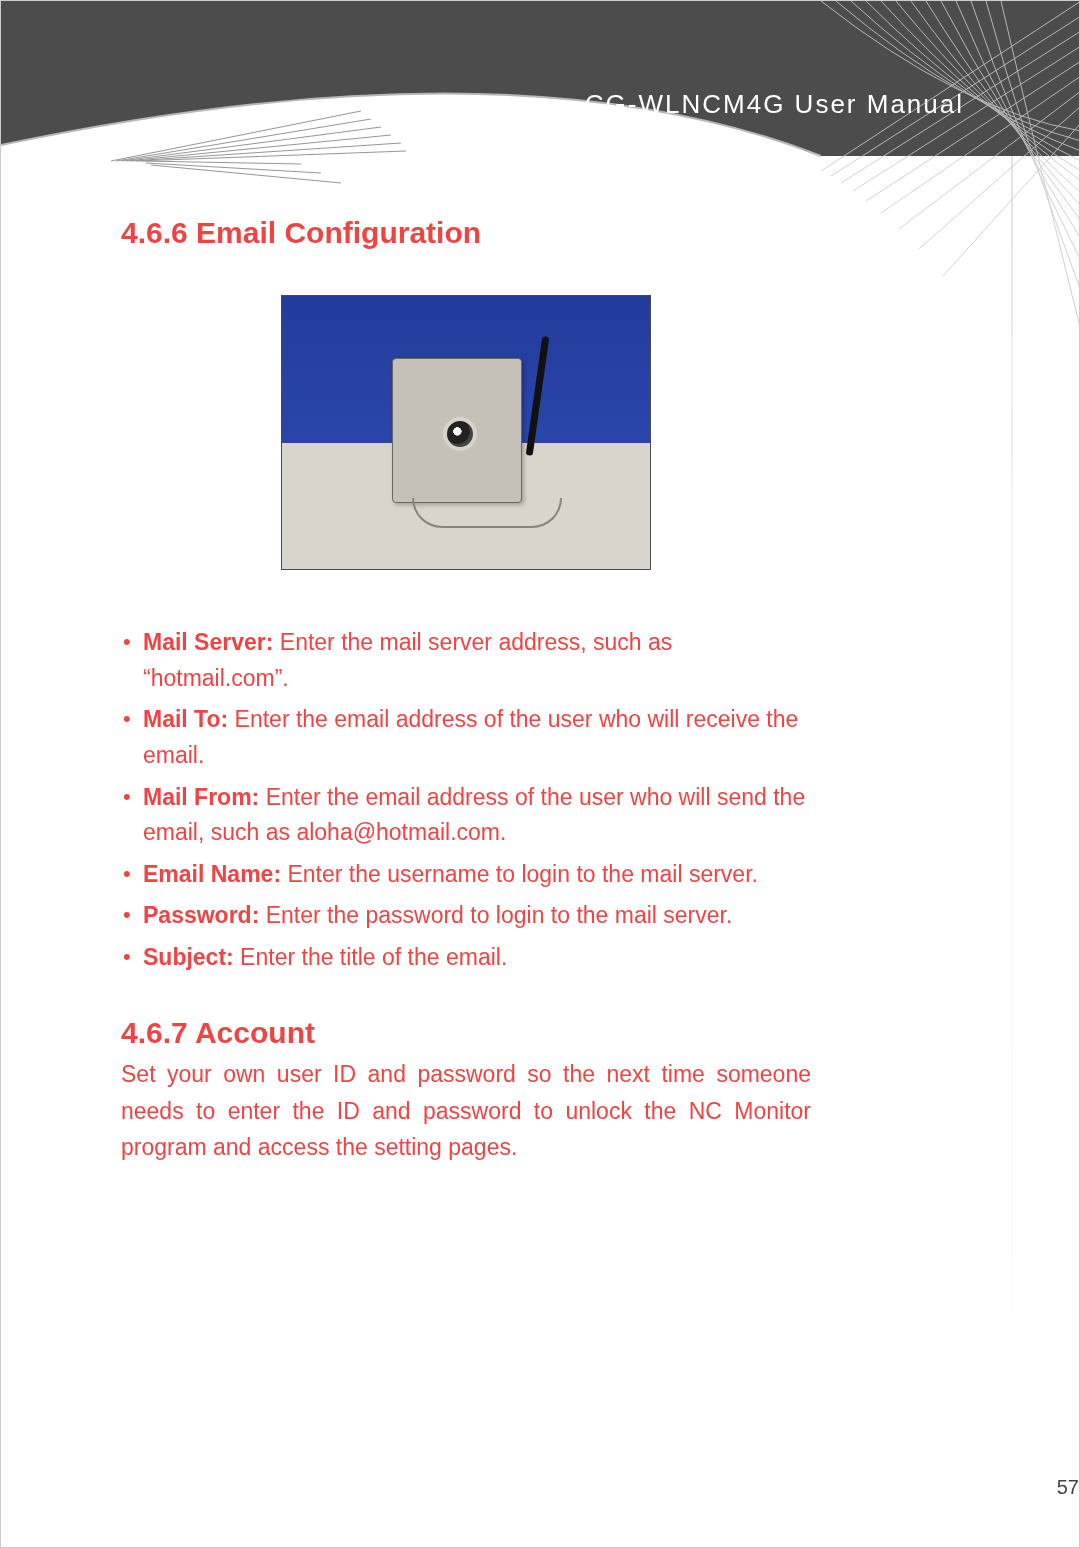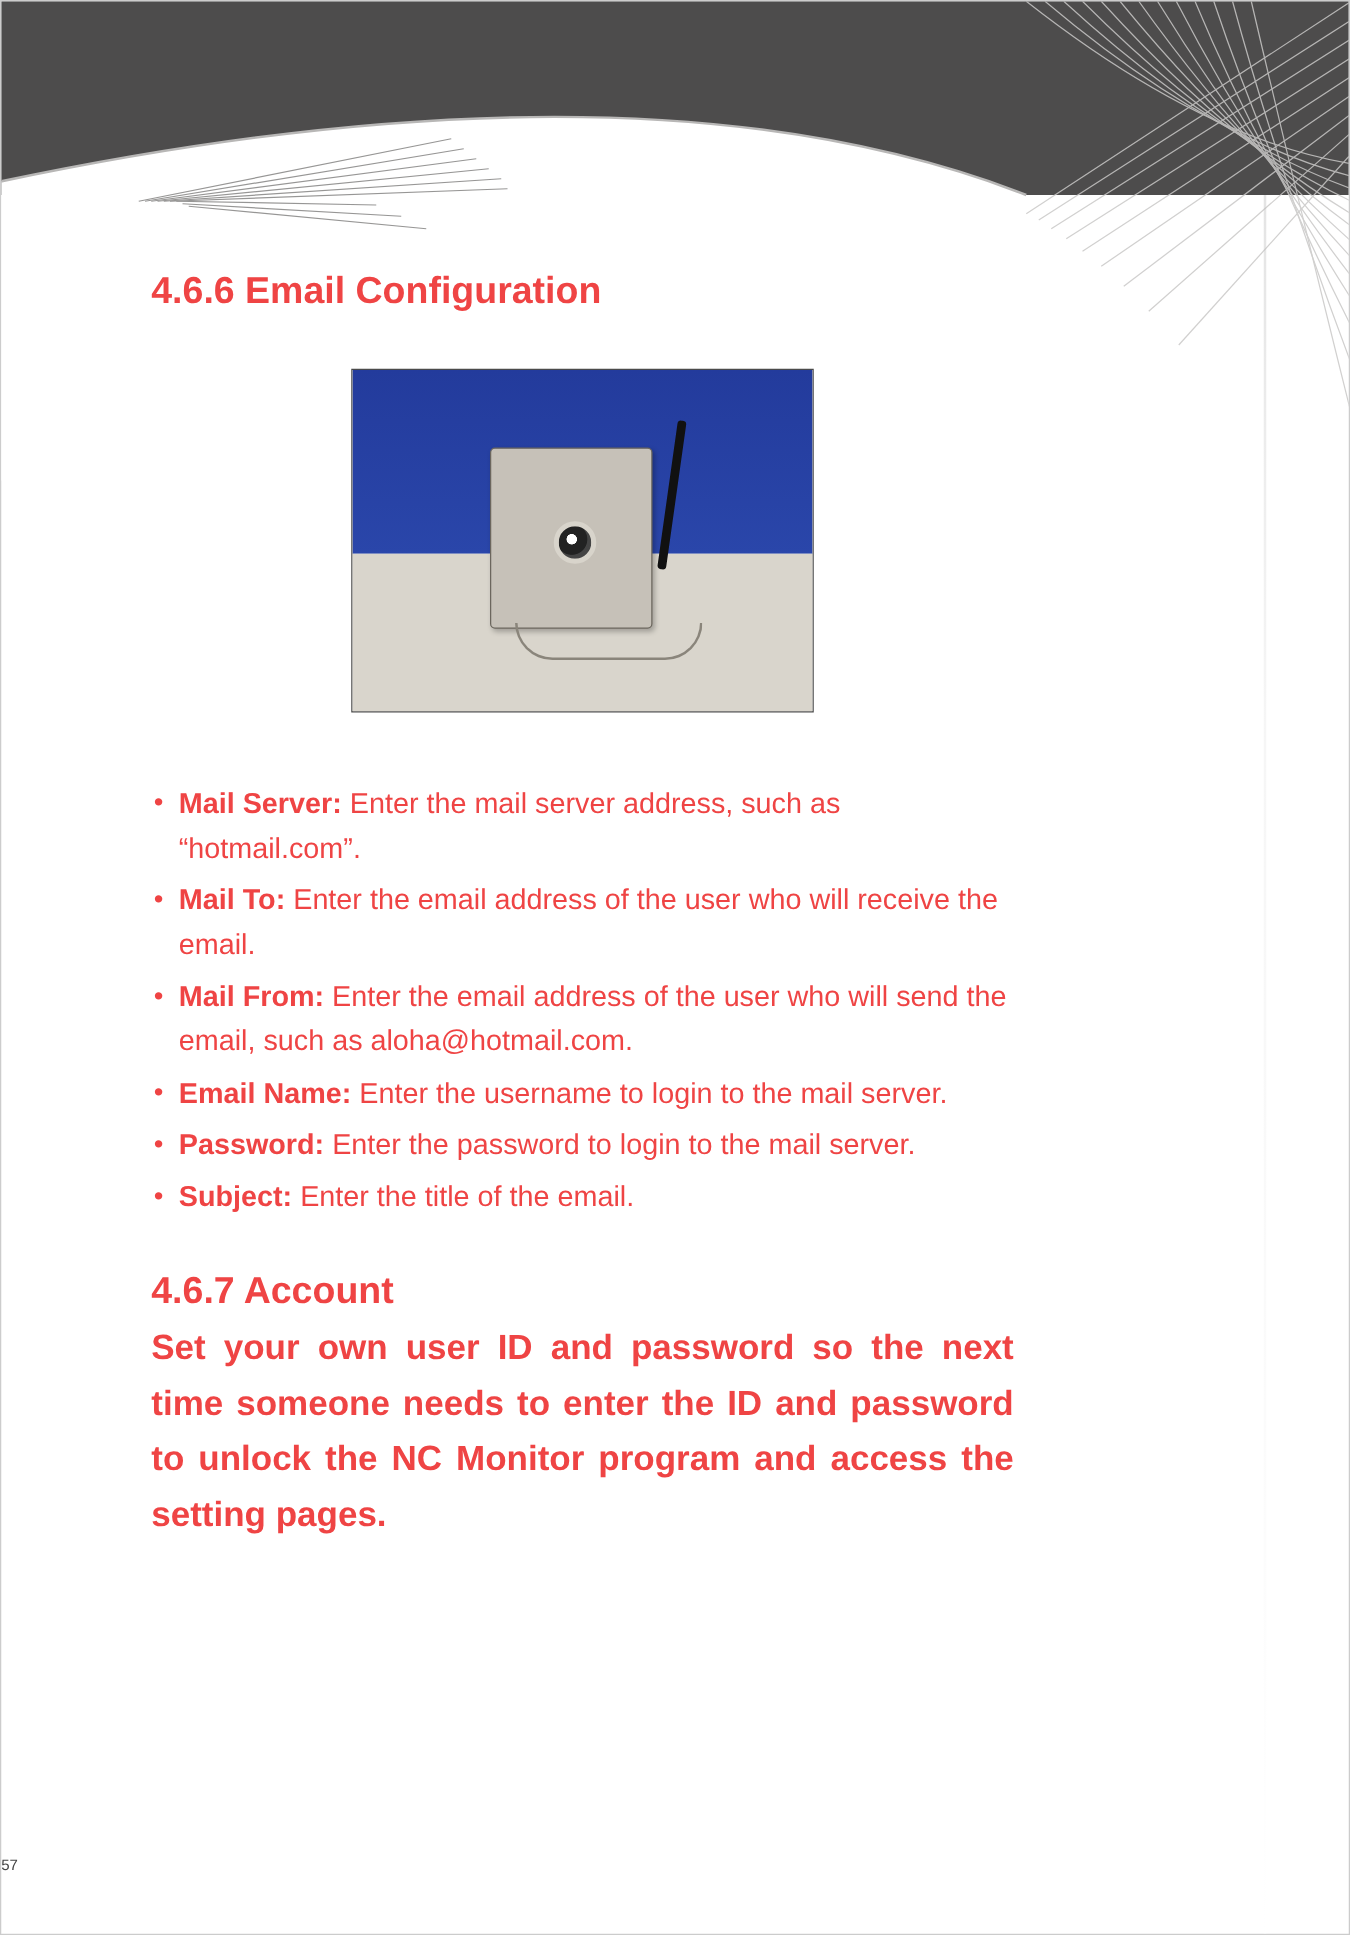--- a/index.html
+++ b/index.html
@@ -159,6 +159,7 @@
     </g>
   </svg>
 
+  <div class="header-title">CG-WLNCM4G User Manual</div>
 
   <div class="content">
     <h2 class="section">4.6.6 Email Configuration</h2>

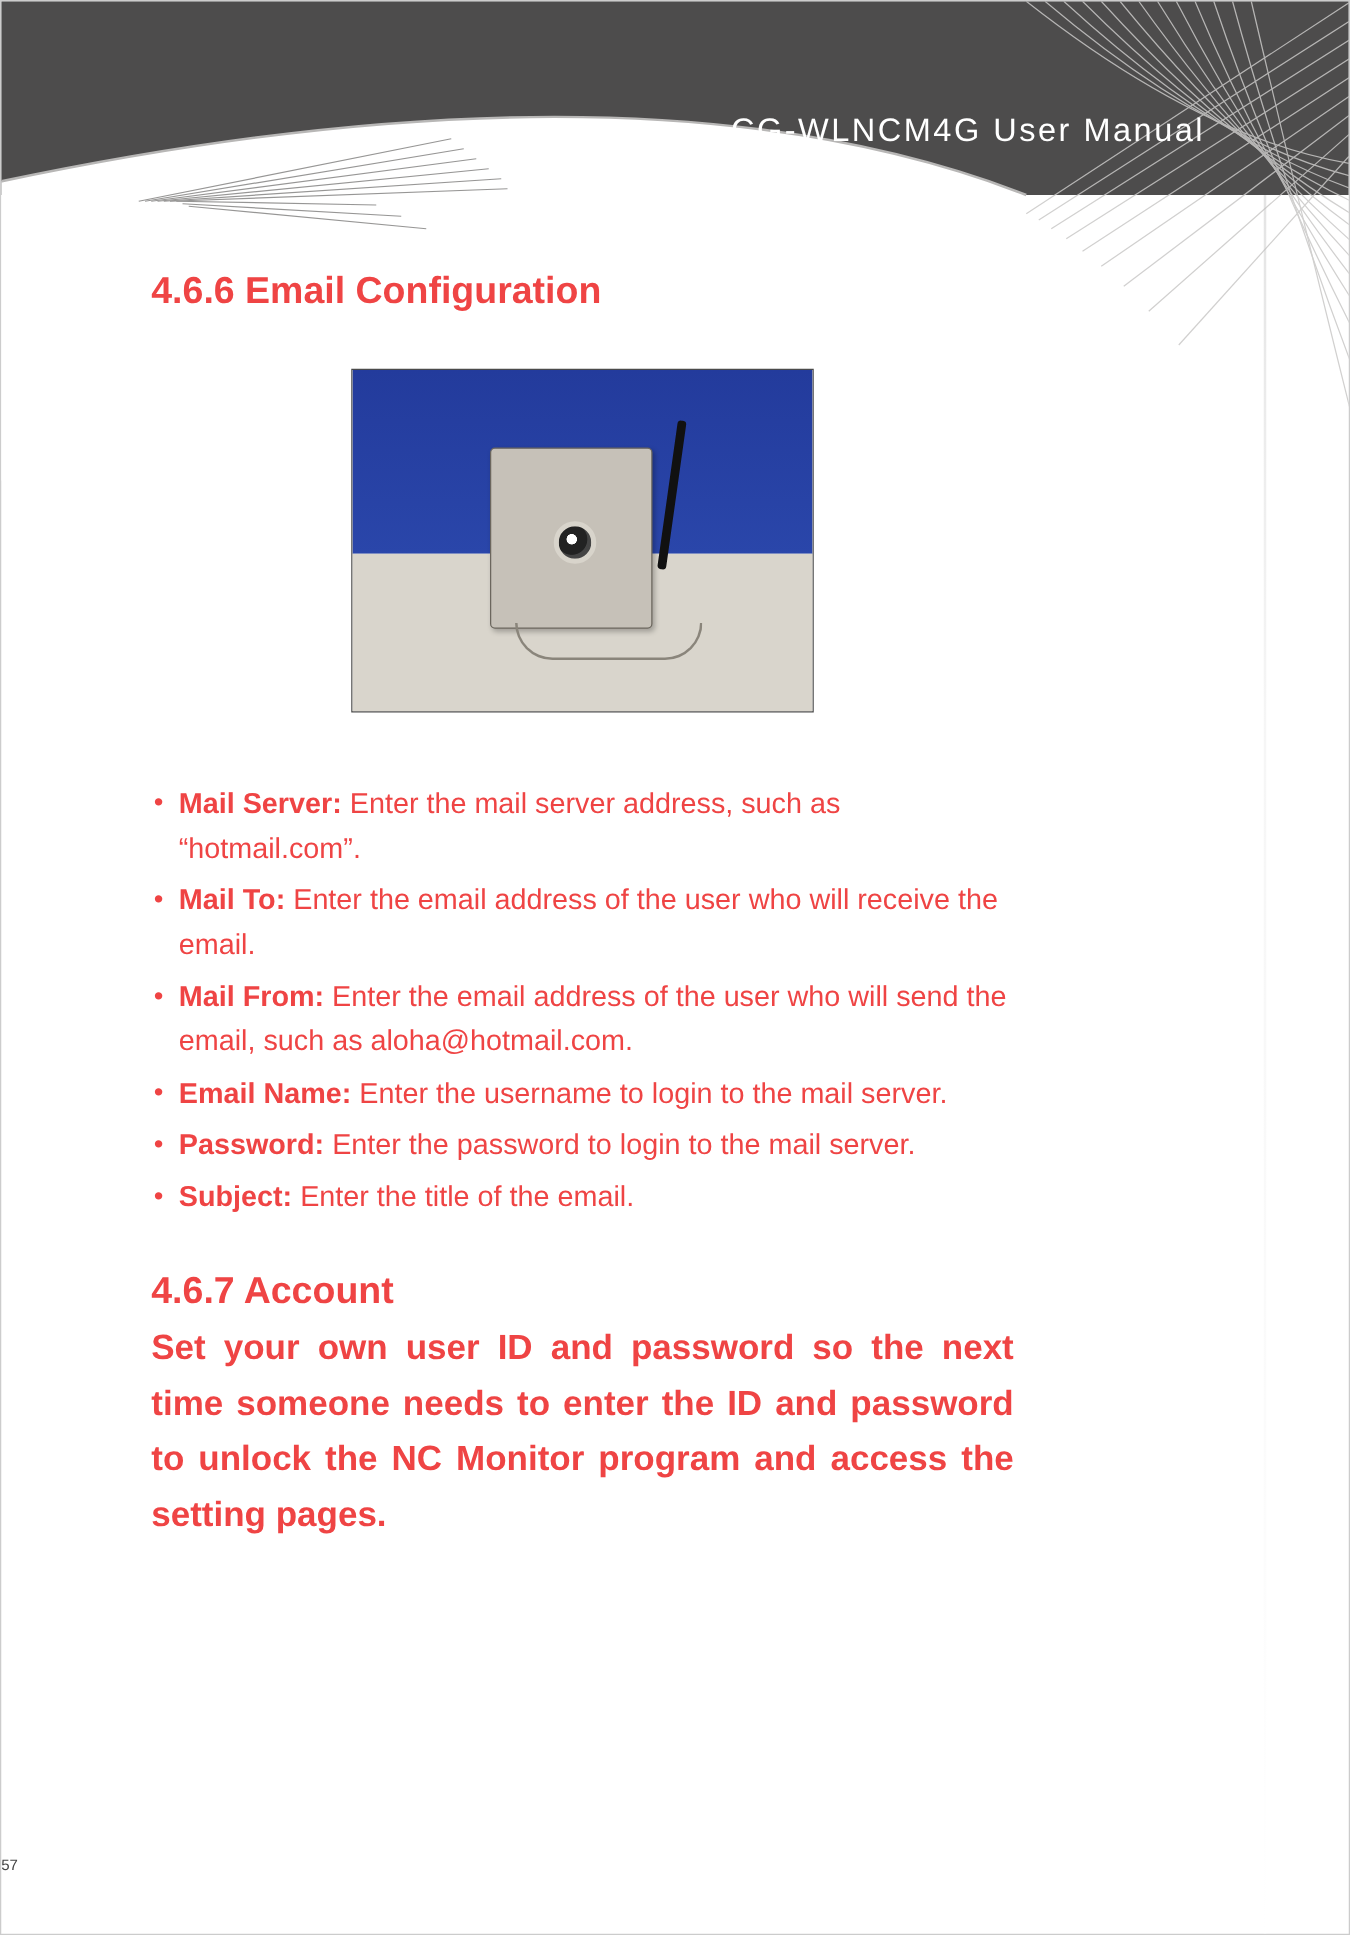--- a/index.html
+++ b/index.html
@@ -81,10 +81,9 @@
   ul.bullets b { font-weight: 700; }
 
   p.body {
-    font-size: 28px;
+    font-size: 23px;
     line-height: 1.6;
     text-align: justify;
-    font-weight: bold;
   }
 
   .page-number {

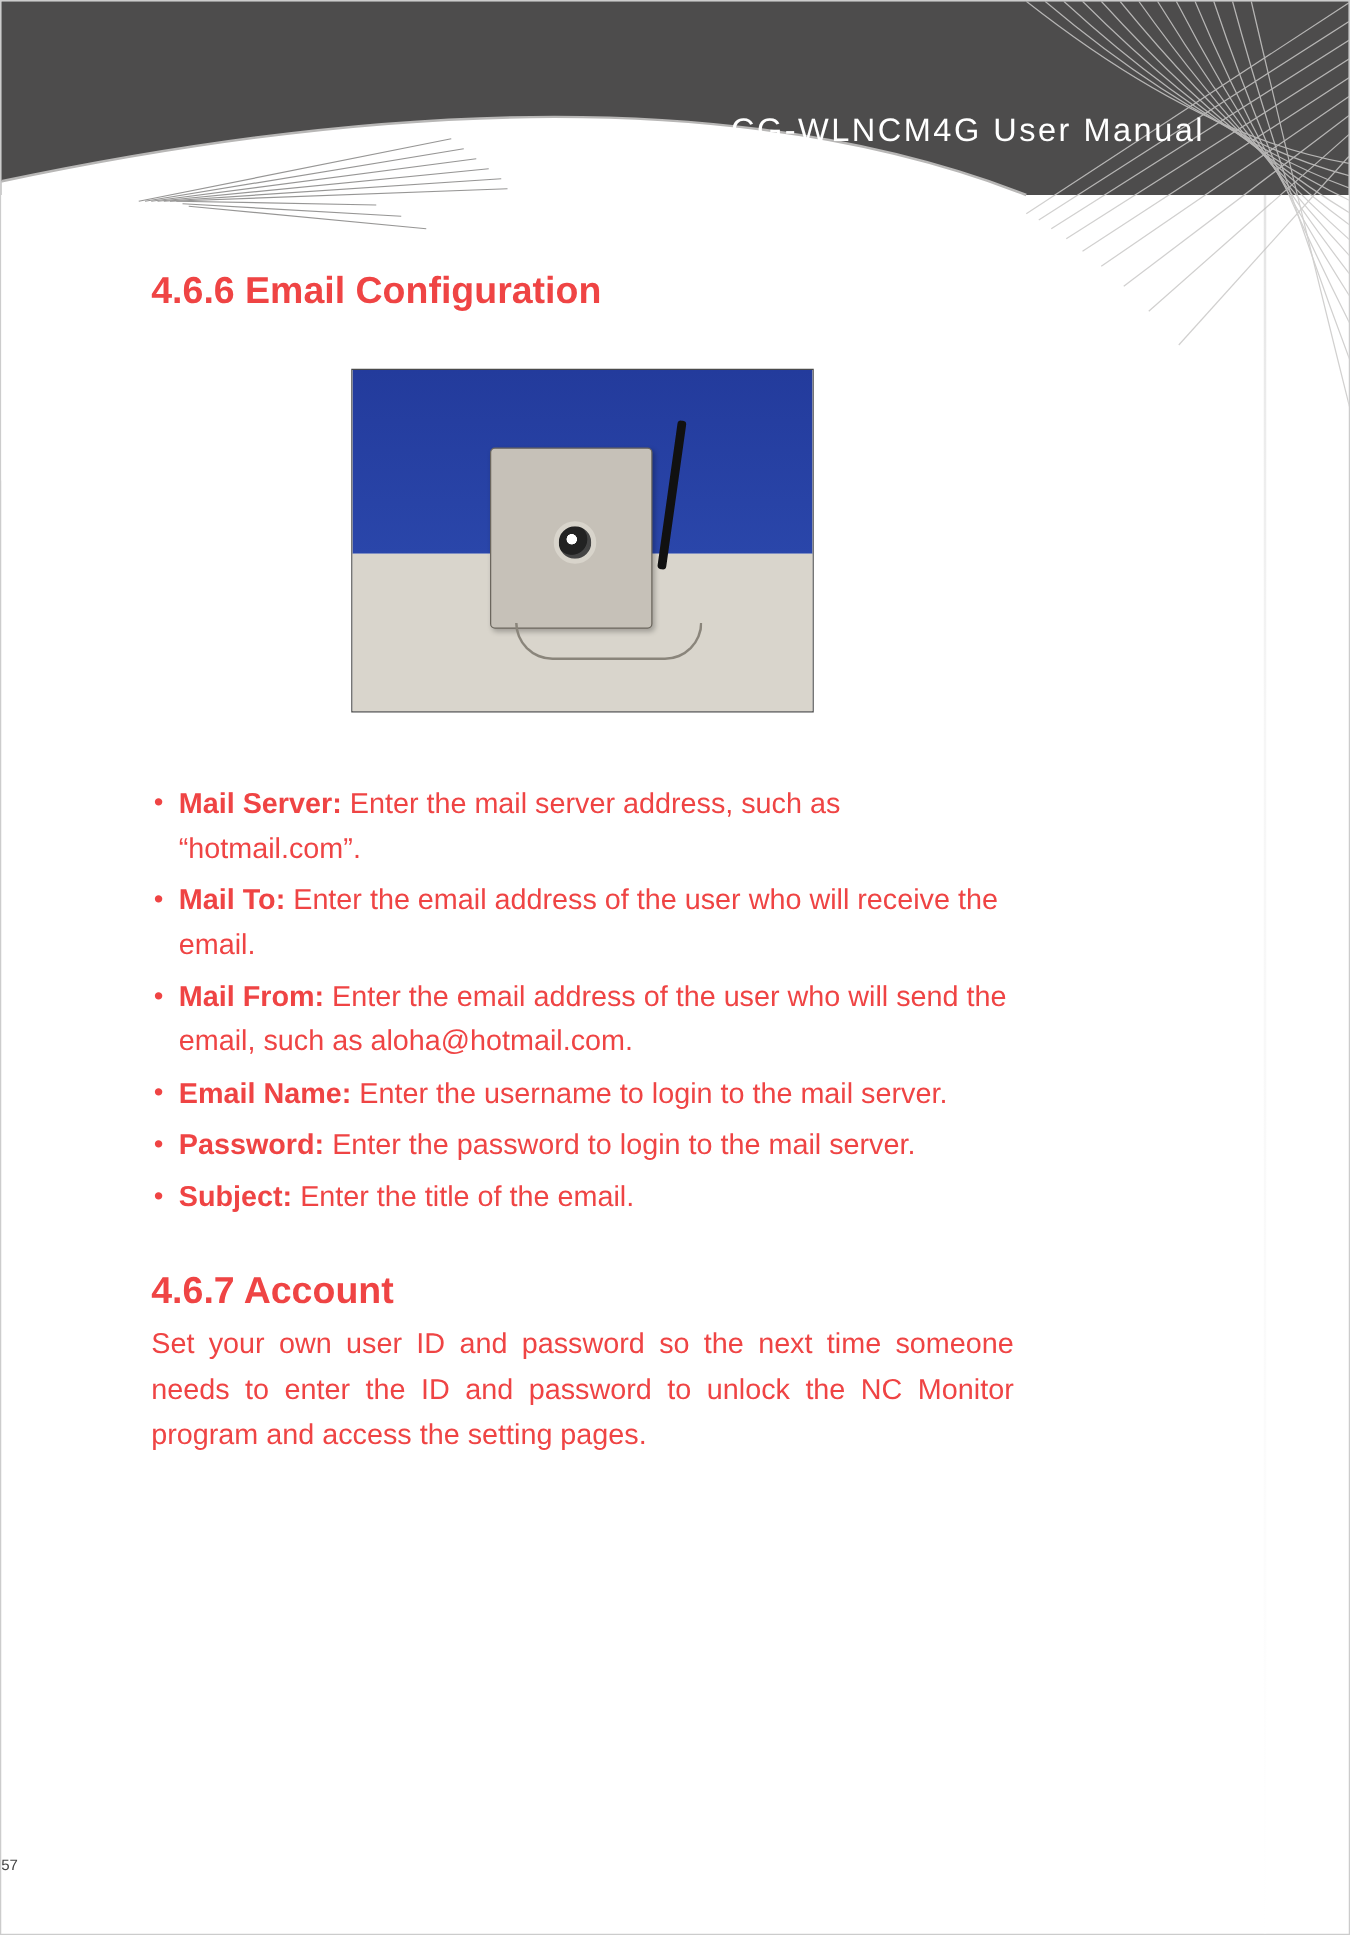--- a/index.html
+++ b/index.html
@@ -90,8 +90,8 @@
     position: absolute;
     bottom: 48px;
     left: 0; right: 0;
-    text-align: left;
-    font-size: 12px;
+    text-align: right;
+    font-size: 20px;
     color: #444;
   }
 

